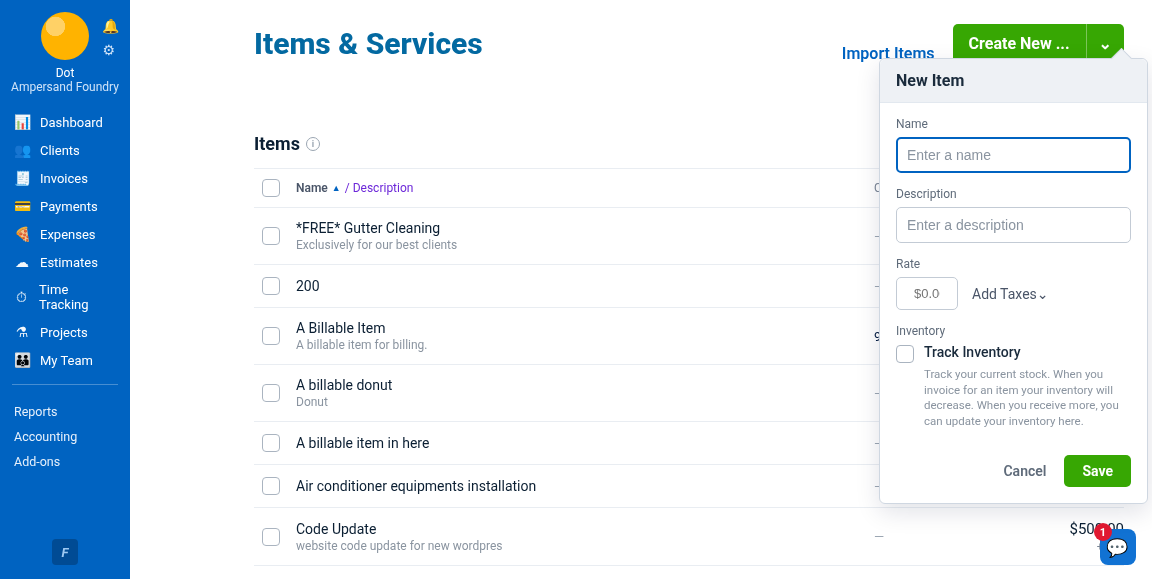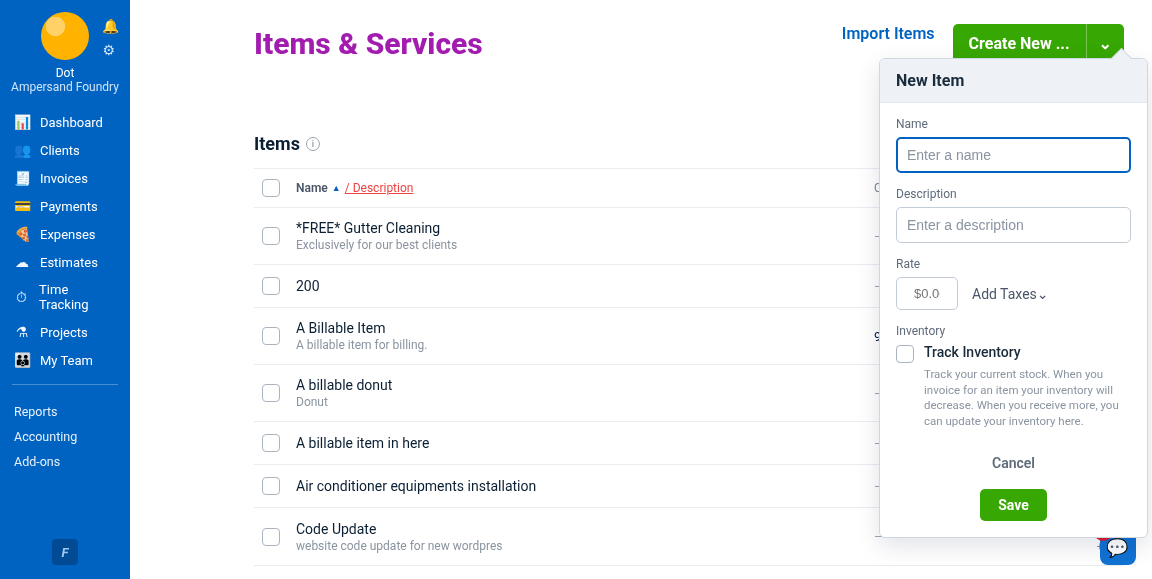--- a/index.html
+++ b/index.html
@@ -48,7 +48,7 @@
     
     .main { flex:1; padding: 24px 28px 0 124px; position:relative; overflow-y:auto; }
     .page-header { display:flex; align-items:center; justify-content:space-between; }
-    .page-title { font-size: 30px; font-weight: 800; color:#a21caf; }
+    .page-title { font-size: 30px; font-weight: 800; color:#0369a1; }
     .header-actions { display:flex; align-items:flex-start; gap:18px; }
     .import-link { font-size:16px; font-weight:600; color:#0063c1; cursor:pointer; }
     .create-btn {

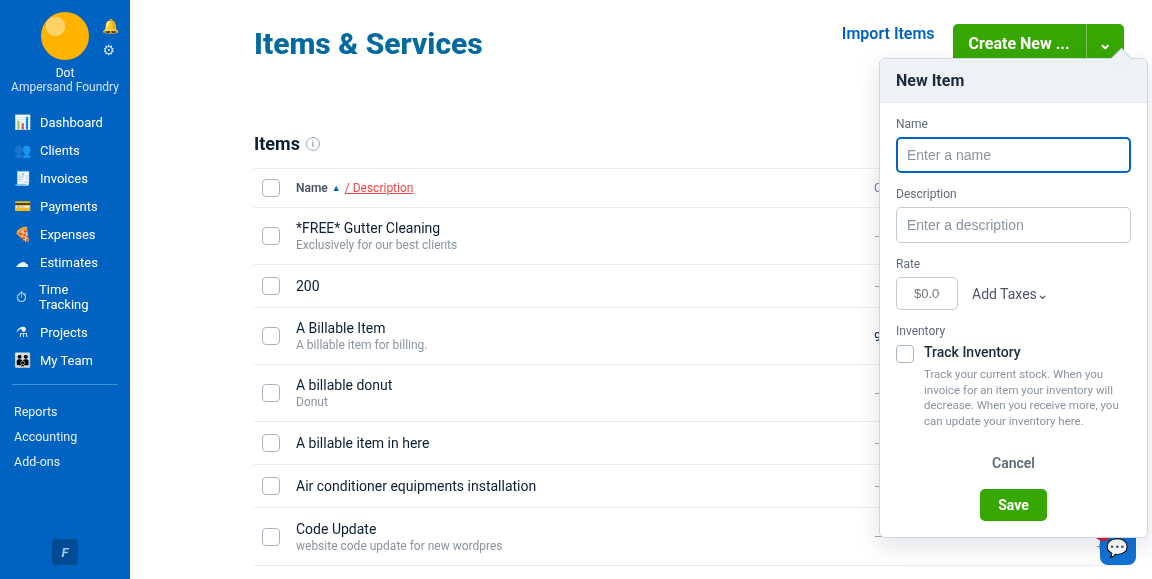--- a/index.html
+++ b/index.html
@@ -49,7 +49,7 @@
     .main { flex:1; padding: 24px 28px 0 124px; position:relative; overflow-y:auto; }
     .page-header { display:flex; align-items:center; justify-content:space-between; }
     .page-title { font-size: 30px; font-weight: 800; color:#0369a1; }
-    .header-actions { display:flex; align-items:flex-start; gap:18px; }
+    .header-actions { display:flex; align-items:flex-end; gap:18px; }
     .import-link { font-size:16px; font-weight:600; color:#0063c1; cursor:pointer; }
     .create-btn {
       display:flex; align-items:center; background:#37a703; color:#fff; border-radius:5px;

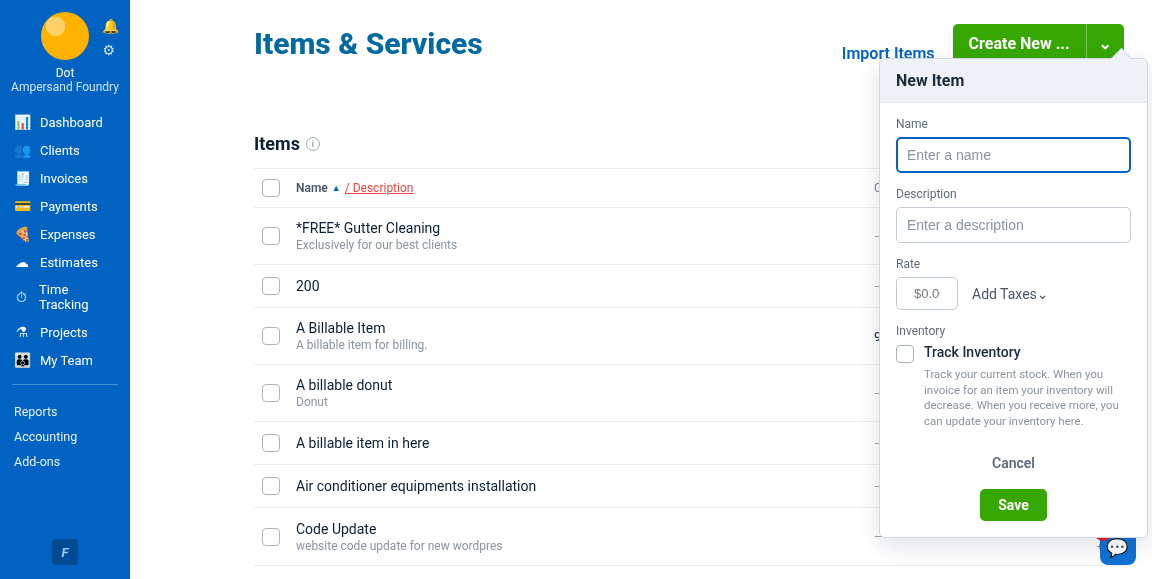--- a/index.html
+++ b/index.html
@@ -233,7 +233,7 @@
         <div class="th-name">
           <span>Name</span>
           <span class="sort">▲</span>
-          <span style="font-weight:400;color:#ef4444;text-decoration:underline;"> / Description</span>
+          <span style="font-weight:400;color:#6d28d9;"> / Description</span>
         </div>
         <div>Current Stock</div>
         <div class="th-right">Rate / Taxes</div>

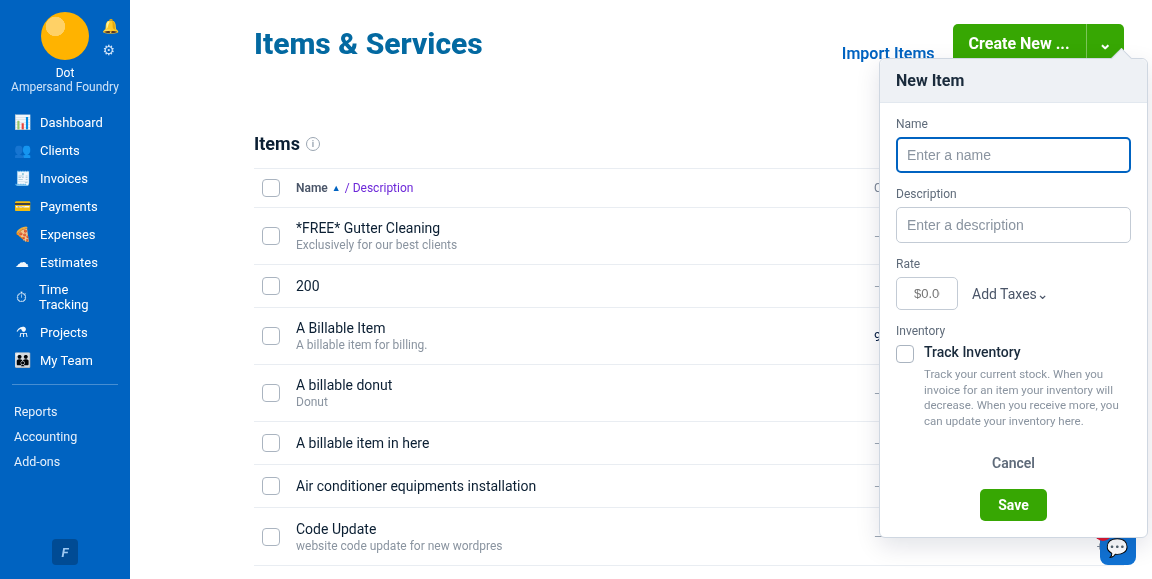--- a/index.html
+++ b/index.html
@@ -117,7 +117,7 @@
     .inv-chk{ width:18px;height:18px;border:1.5px solid #aab4c0;border-radius:4px;flex-shrink:0;cursor:pointer;margin-top:1px;}
     .inv-title{ font-size:14px; color:#1a2b3c; font-weight:500;}
     .inv-help{ font-size:11.5px; color:#8a94a0; line-height:1.35; margin-left:28px; margin-bottom:6px;}
-    .popover-actions{ display:flex; justify-content:flex-end; align-items:center; gap:18px; padding:12px 16px 16px;flex-direction:column;}
+    .popover-actions{ display:flex; justify-content:flex-end; align-items:center; gap:18px; padding:12px 16px 16px;}
     .cancel-link{ font-size:14px; font-weight:600; color:#5f6b7a; cursor:pointer;}
     .save-btn{ background:#37a703; color:#fff; font-weight:700; font-size:14px; border-radius:5px; padding:8px 18px; cursor:pointer;}
 

